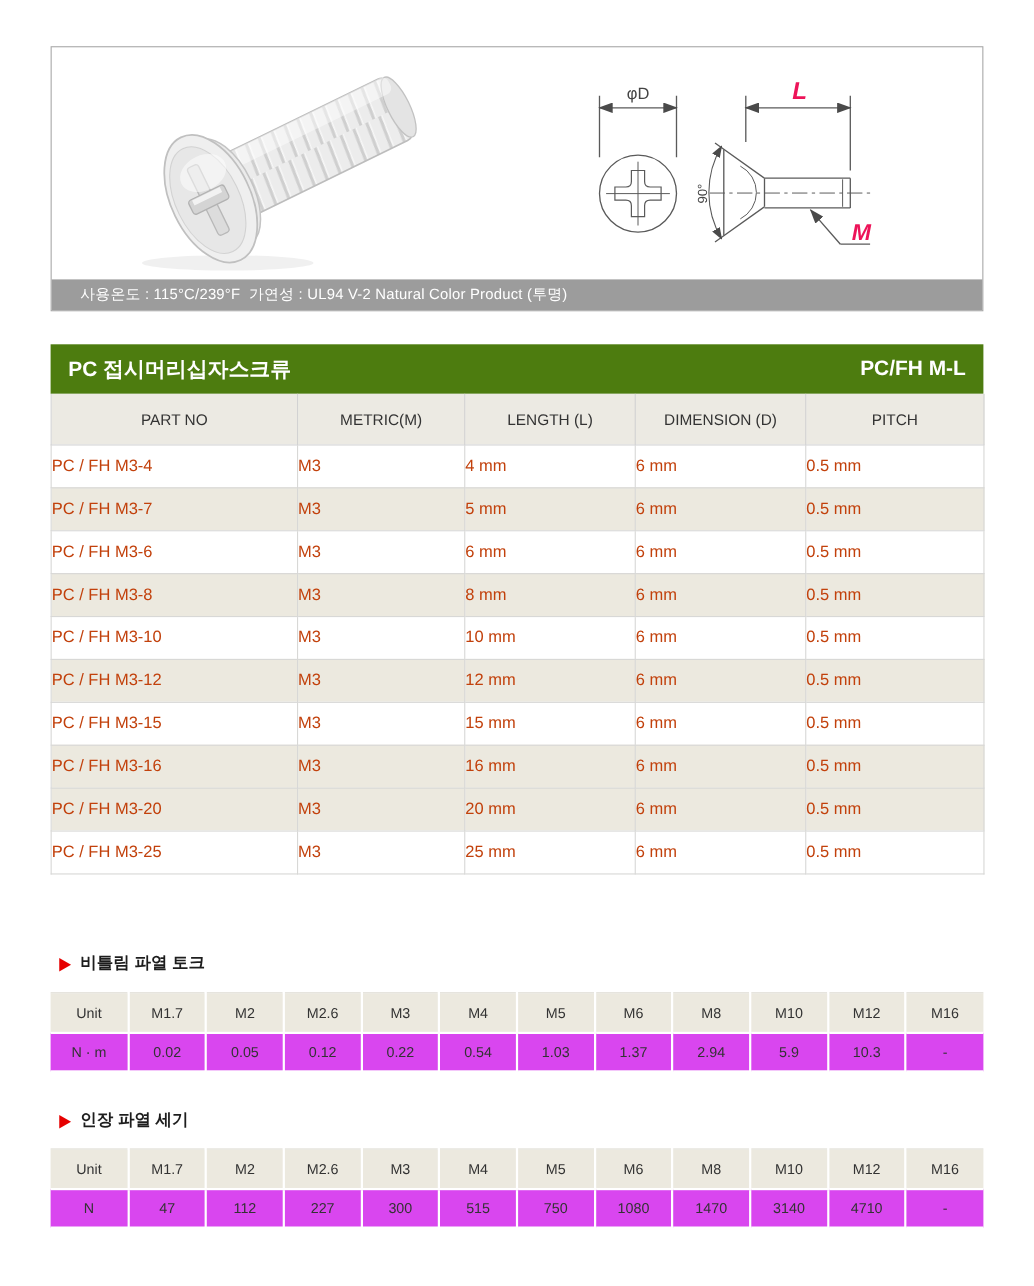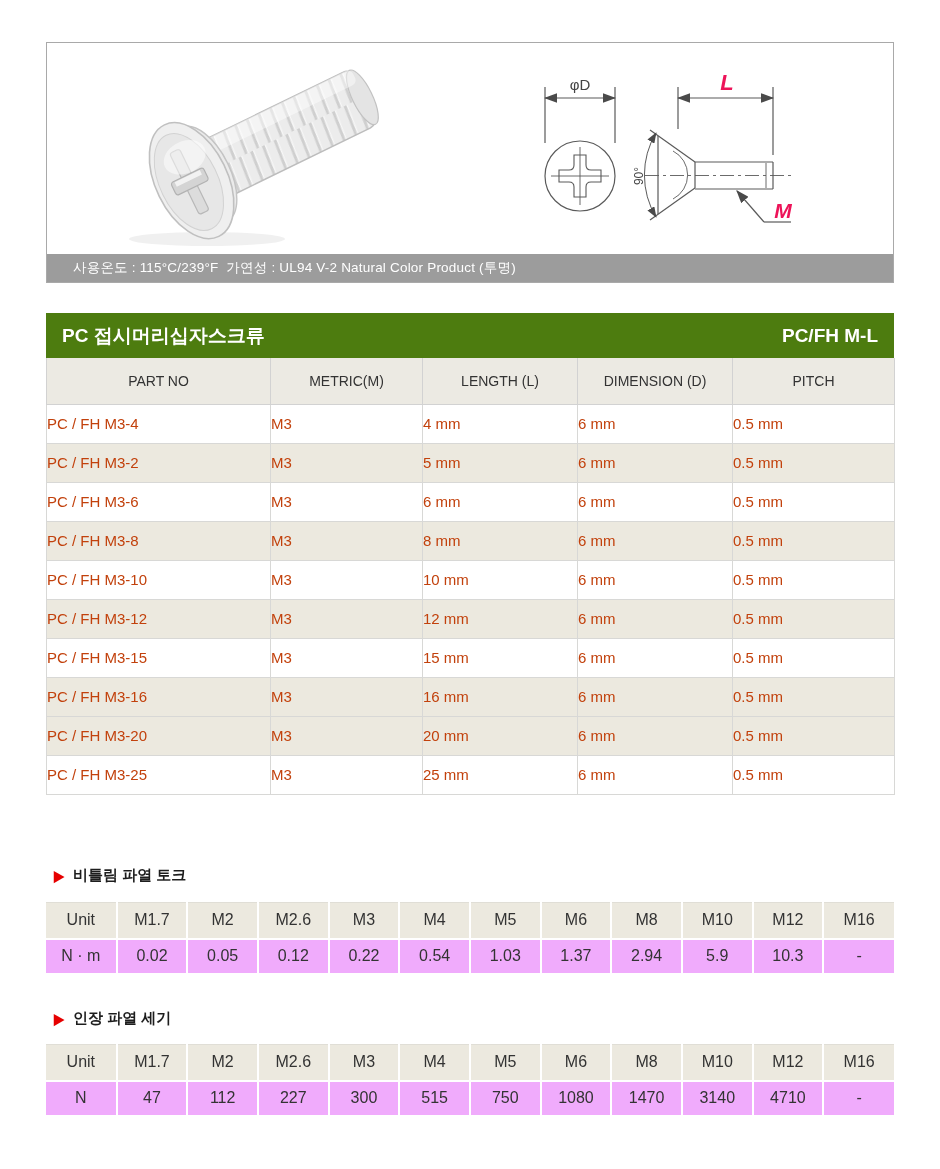--- a/index.html
+++ b/index.html
@@ -184,7 +184,7 @@
             <td>0.5 mm</td>
           </tr>
           <tr class="alt">
-            <td>PC / FH M3-2</td>
+            <td>PC / FH M3-7</td>
             <td>M3</td>
             <td>5 mm</td>
             <td>6 mm</td>

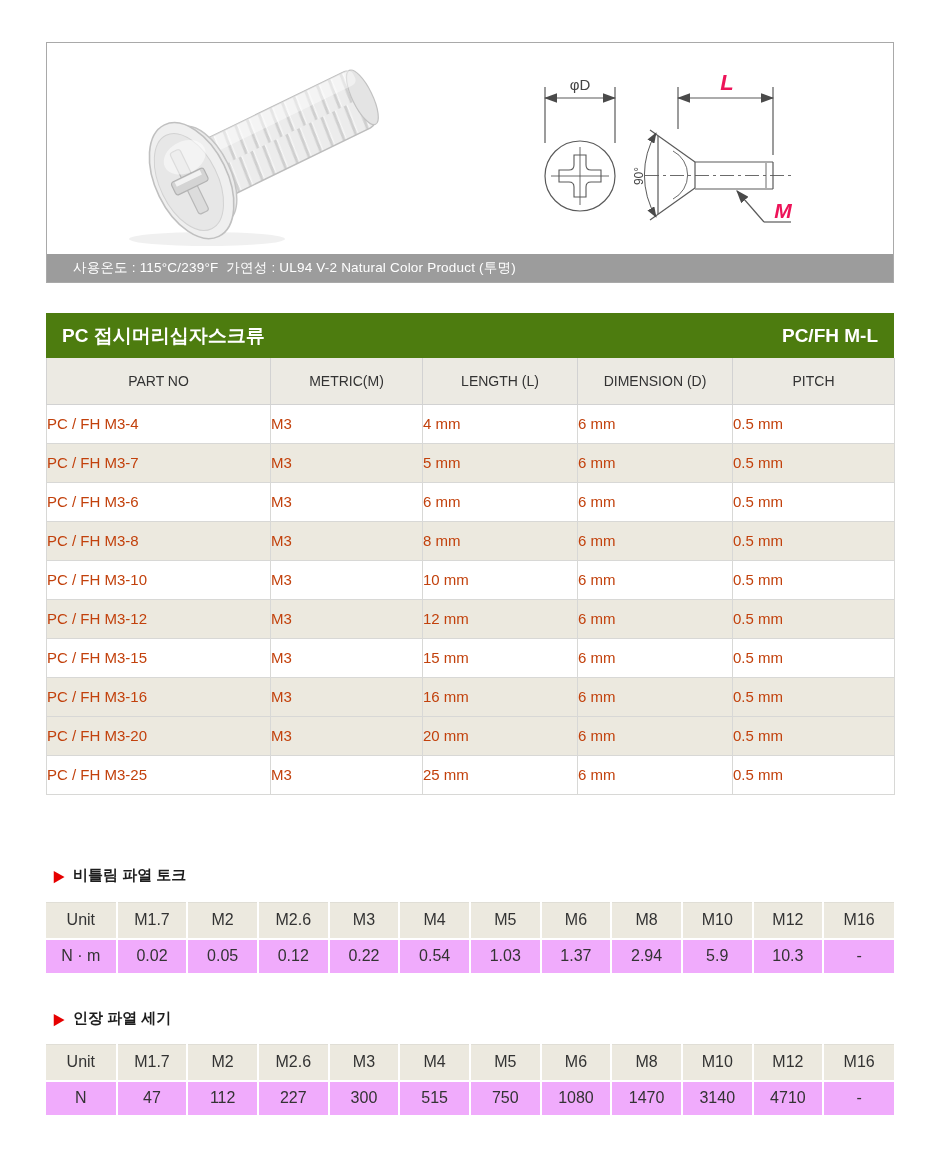--- a/index.html
+++ b/index.html
@@ -59,7 +59,7 @@
   table.mini { width:100%; border-collapse:collapse; table-layout:fixed; }
   table.mini th, table.mini td {
     border:2px solid #ffffff; font-weight:normal; text-align:center;
-    font-size:16px; color:#333;
+    font-size:13px; color:#333;
   }
   table.mini th { height:36px; background:#ece9df; border-top:1px solid #e0ded6; }
   table.mini td { height:35px; background:#f0abfc;margin-top:21px; }

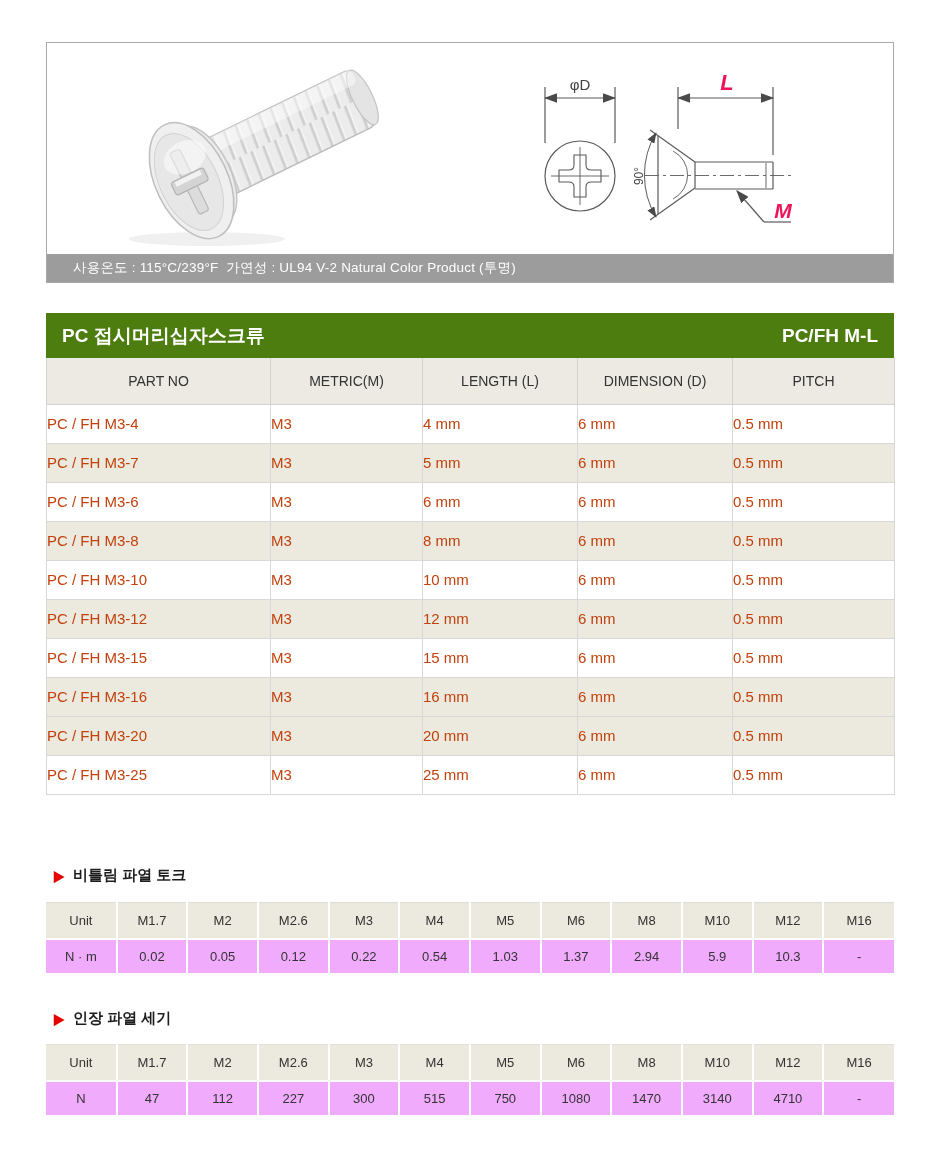--- a/index.html
+++ b/index.html
@@ -62,7 +62,7 @@
     font-size:13px; color:#333;
   }
   table.mini th { height:36px; background:#ece9df; border-top:1px solid #e0ded6; }
-  table.mini td { height:35px; background:#f0abfc;margin-top:21px; }
+  table.mini td { height:35px; background:#d946ef;margin-top:21px; }
   table.mini th:first-child, table.mini td:first-child { border-left:none; }
   table.mini th:last-child, table.mini td:last-child { border-right:none; }
 </style>

